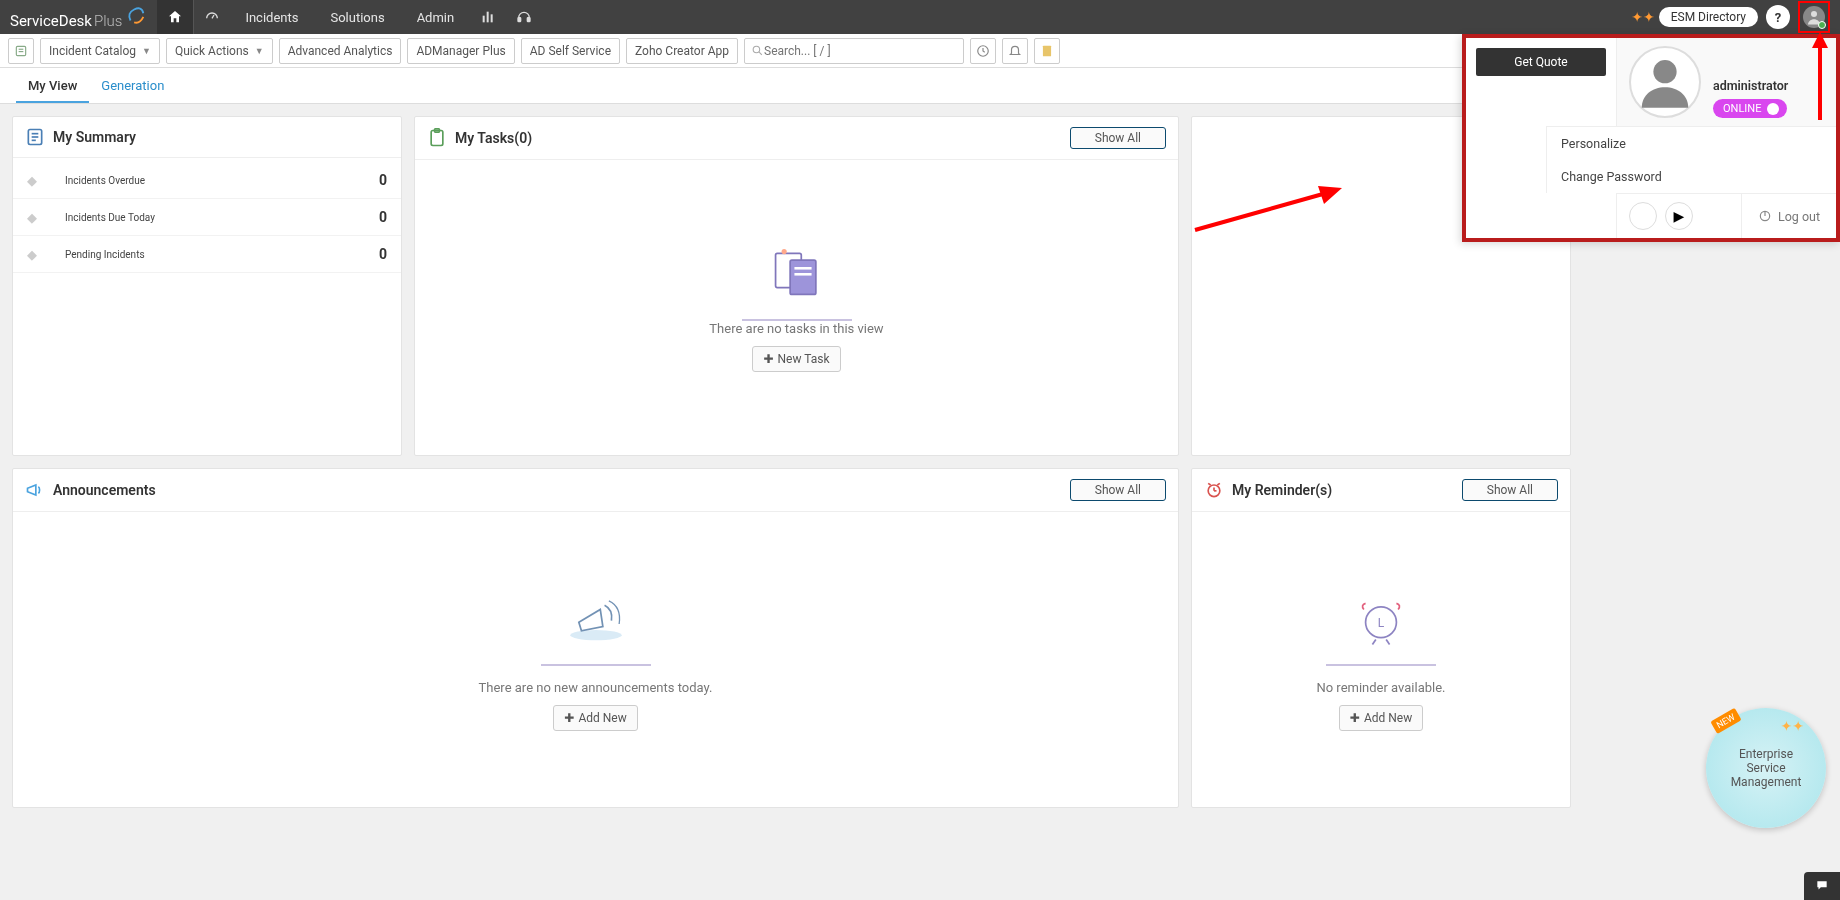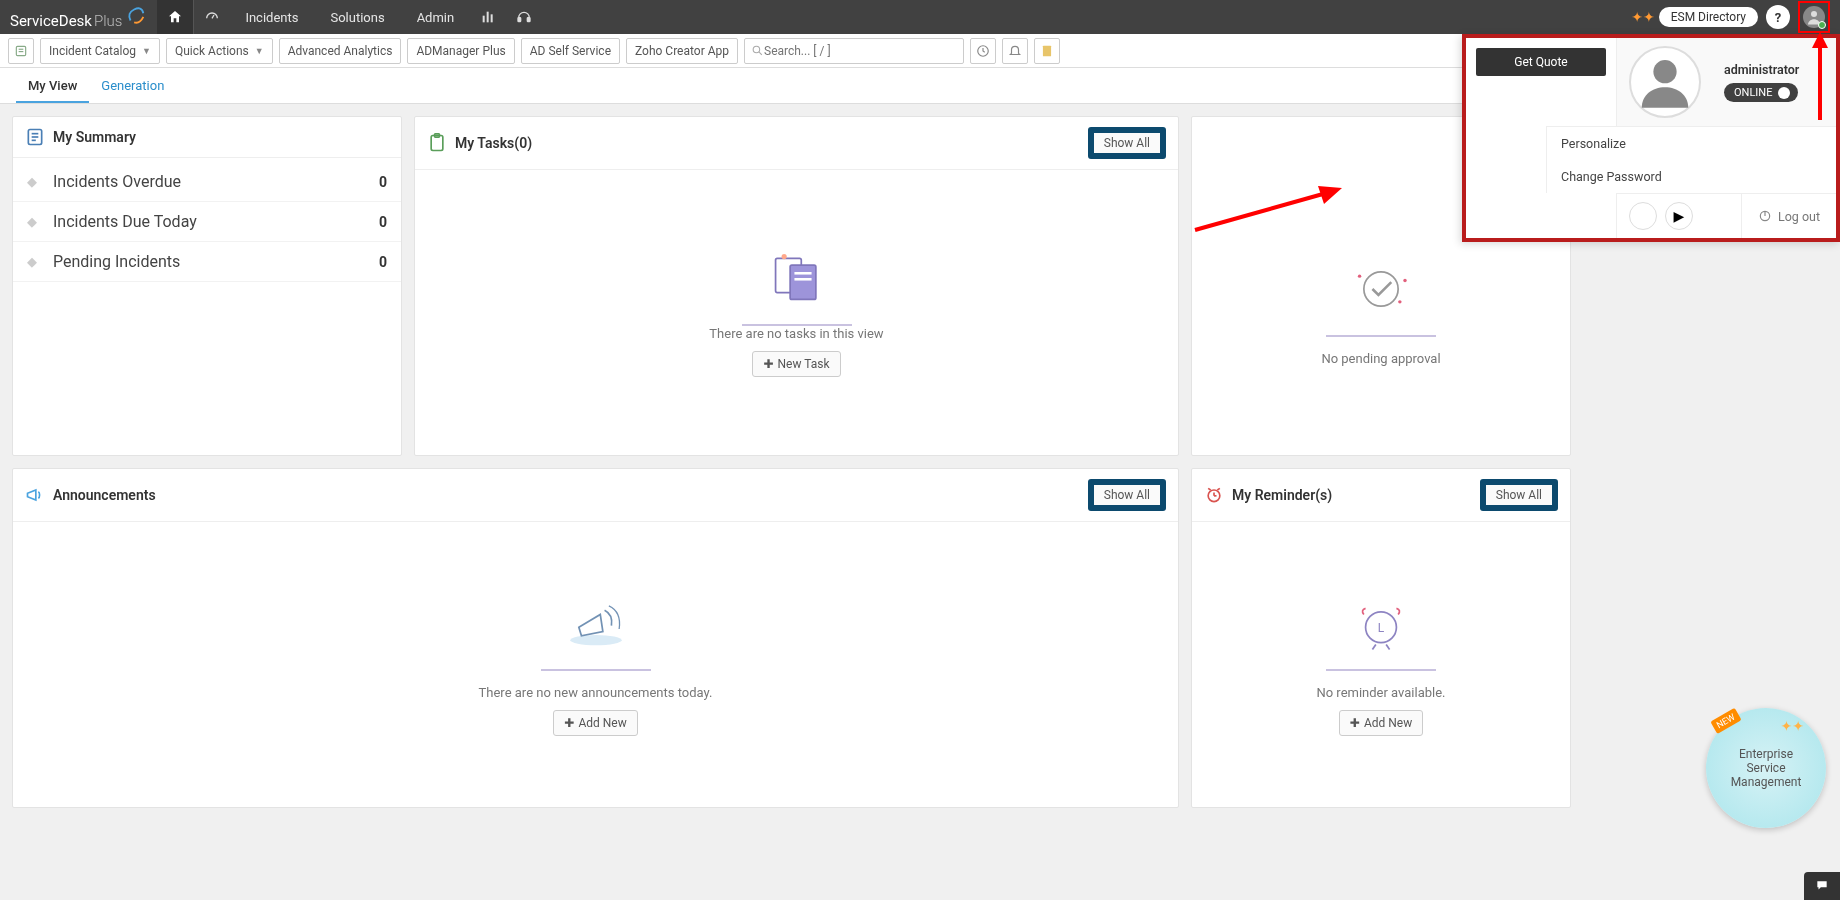--- a/index.html
+++ b/index.html
@@ -61,7 +61,7 @@
 .pp-top { display: flex; }
 .pp-quote { width: 150px; padding: 10px; }
 .pp-quote button { width: 100%; background: #333; color: #fff; border: none; padding: 7px 0; font-size: 12px; border-radius: 2px; cursor: pointer; }
-.pp-user { flex: 1; display: flex; align-items: center; gap: 23px; padding: 8px 12px; background:#f9f9f9; border-left:1px solid #eee;}
+.pp-user { flex: 1; display: flex; align-items: flex-end; gap: 12px; padding: 8px 12px; background:#f9f9f9; border-left:1px solid #eee;}
 .pp-avatar { width: 72px; height: 72px; border-radius: 50%; border: 2px solid #ddd; display: flex; align-items: center; justify-content: center; background: #fff; }
 .pp-avatar svg { width:62px; height:62px;}
 .pp-uname { font-size: 12.5px; font-weight: 600; color: #333; }

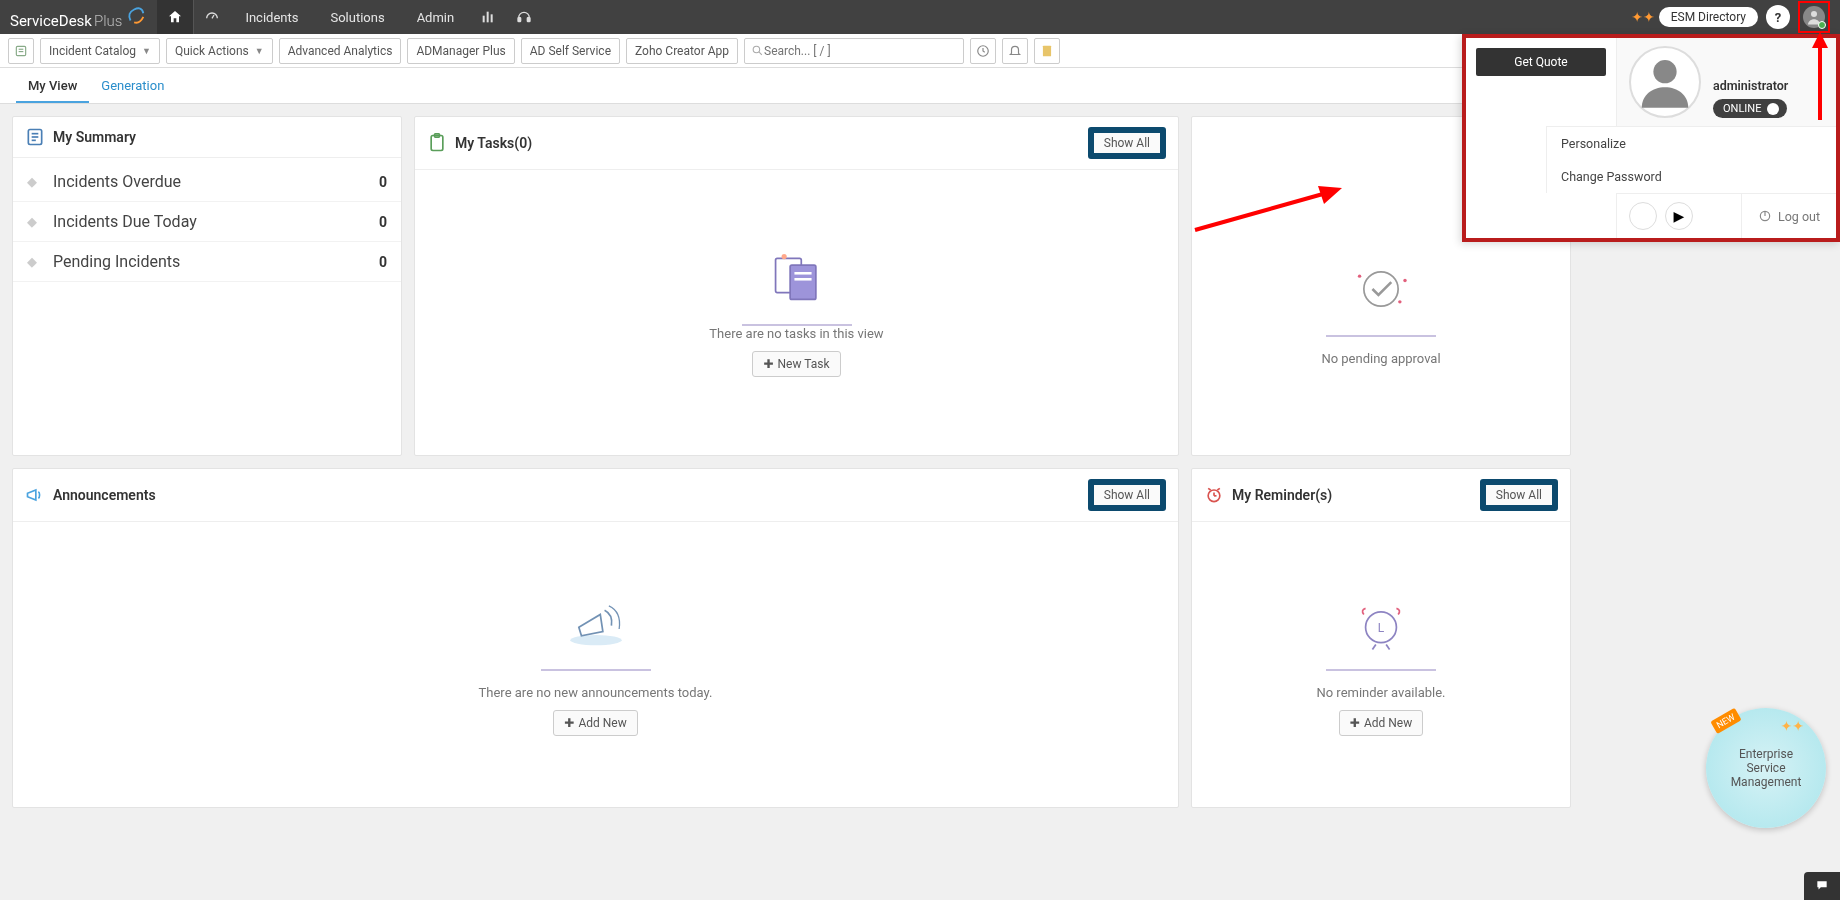--- a/index.html
+++ b/index.html
@@ -65,7 +65,7 @@
 .pp-avatar { width: 72px; height: 72px; border-radius: 50%; border: 2px solid #ddd; display: flex; align-items: center; justify-content: center; background: #fff; }
 .pp-avatar svg { width:62px; height:62px;}
 .pp-uname { font-size: 12.5px; font-weight: 600; color: #333; }
-.pp-status { background: #404040; color: #fff; font-size: 11px; border-radius: 10px; padding: 3px 8px 3px 10px; display: inline-flex; align-items: center; gap: 6px; margin-top: 6px; cursor:pointer;}
+.pp-status { background: #d946ef; color: #fff; font-size: 11px; border-radius: 10px; padding: 3px 8px 3px 10px; display: inline-flex; align-items: center; gap: 6px; margin-top: 6px; cursor:pointer;}
 .pp-status .knob { width: 12px; height: 12px; background: #fff; border-radius: 50%; }
 .pp-links { border-top: 1px solid #eee; border-left:1px solid #eee; margin-left:80px;}
 .pp-link { padding: 9px 14px; font-size: 12.5px; color: #444; cursor: pointer; }

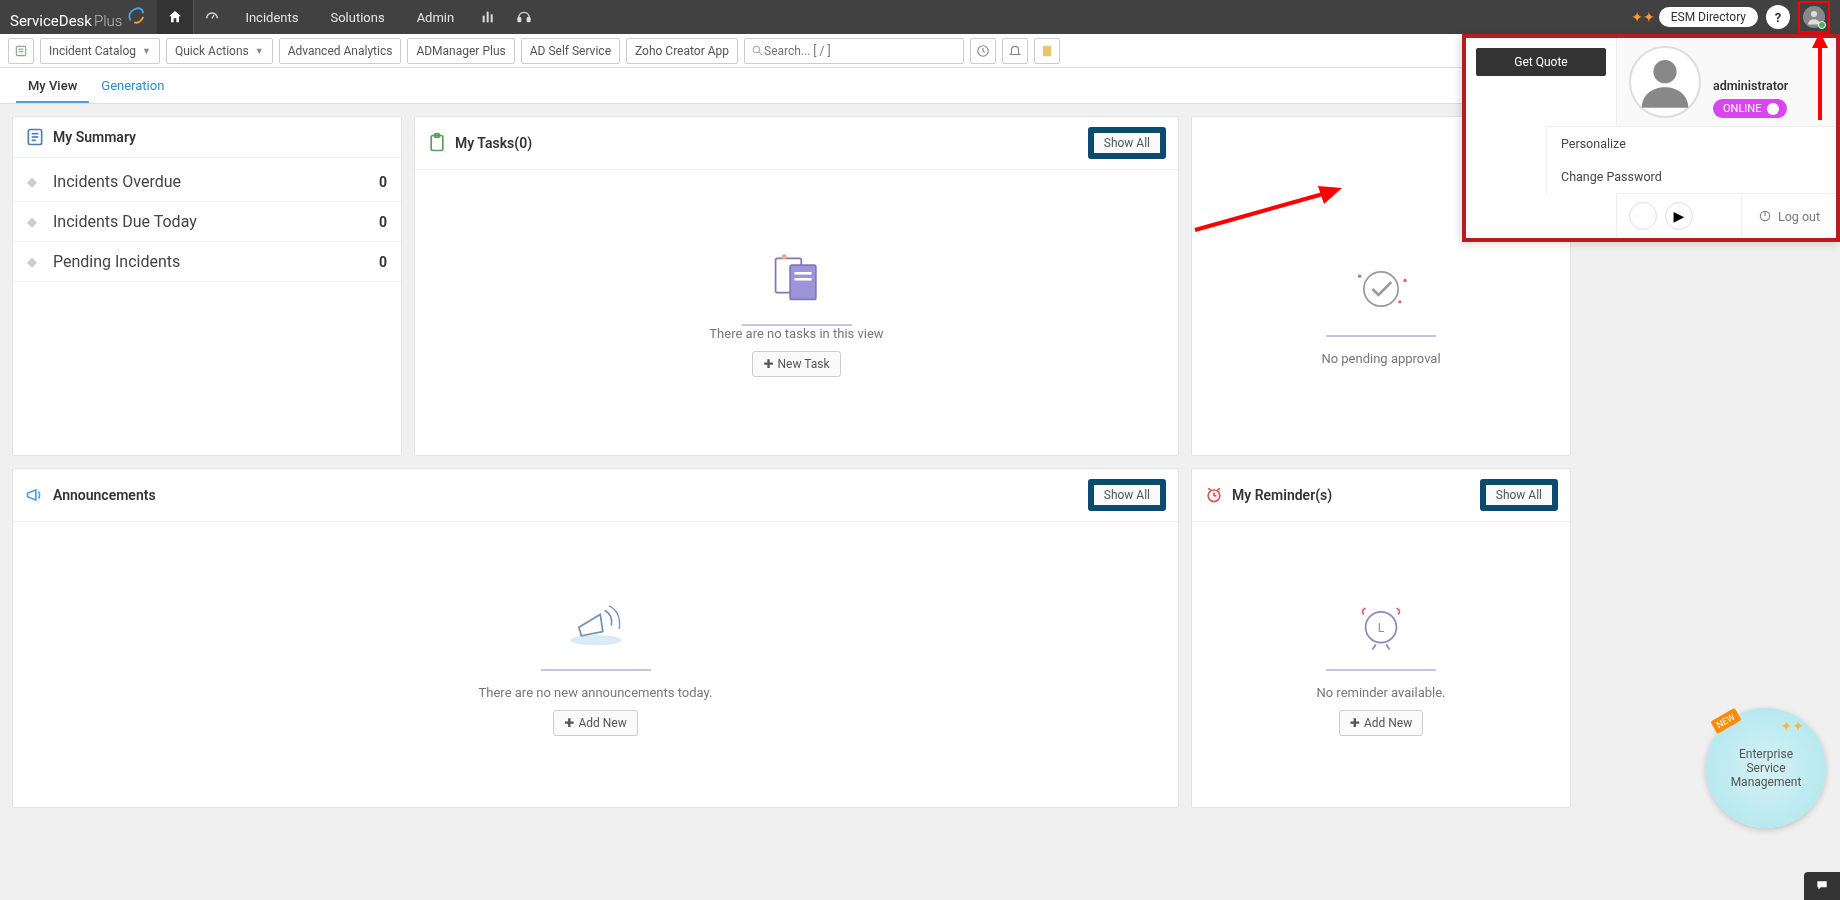--- a/index.html
+++ b/index.html
@@ -42,7 +42,7 @@
 .panel-hdr { display: flex; align-items: center; padding: 10px 12px; border-bottom: 1px solid #eee; }
 .panel-hdr .icon { width: 20px; height: 20px; margin-right: 8px; }
 .panel-hdr .title { font-size: 14px; font-weight: 600; color: #333; flex: 1; }
-.show-all-btn { border: 6px solid #0c4a6e; background: #fafafa; padding: 3px 10px; font-size: 12px; color: #555; border-radius: 3px; cursor: pointer; }
+.show-all-btn { border: 1px solid #0c4a6e; background: #fafafa; padding: 3px 24px; font-size: 12px; color: #555; border-radius: 3px; cursor: pointer; }
 .panel-body { flex: 1; display: flex; flex-direction: column; align-items: center; justify-content: center; color: #777; font-size: 13px; }
 
 

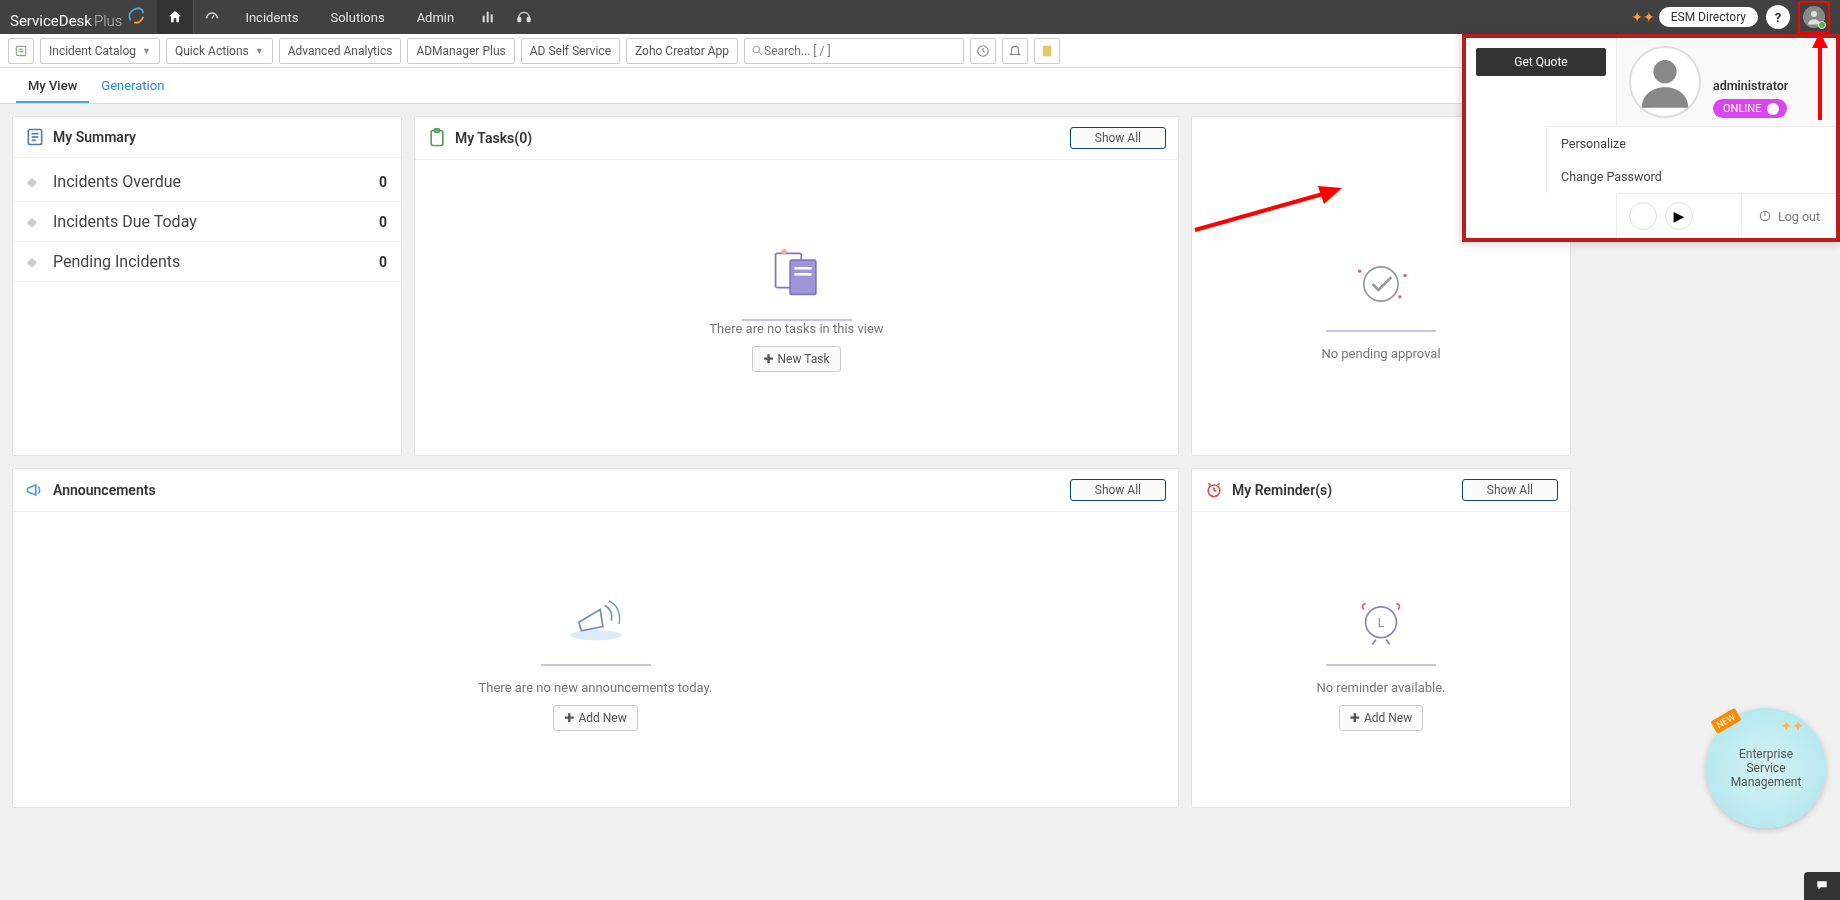--- a/index.html
+++ b/index.html
@@ -48,7 +48,7 @@
 
 .sum-row { display: flex; align-items: center; padding: 10px 14px; border-bottom: 1px solid #f2f2f2; width: 100%; }
 .sum-row .ricon { width: 18px; color: #ccc; margin-right: 8px; font-size: 13px;}
-.sum-row .label { flex: 1; color: #444; font-size: 16px; cursor:pointer;}
+.sum-row .label { flex: 1; color: #444; font-size: 10px; cursor:pointer;margin-left:12px;}
 .sum-row .count { font-weight: 700; color: #333; font-size: 14px;}
 
 .small-btn { border: 1px solid #ccc; background: #fafafa; padding: 5px 10px; font-size: 12px; color: #555; border-radius: 3px; cursor: pointer; display: inline-flex; align-items: center; gap: 4px; margin-top: 10px;}

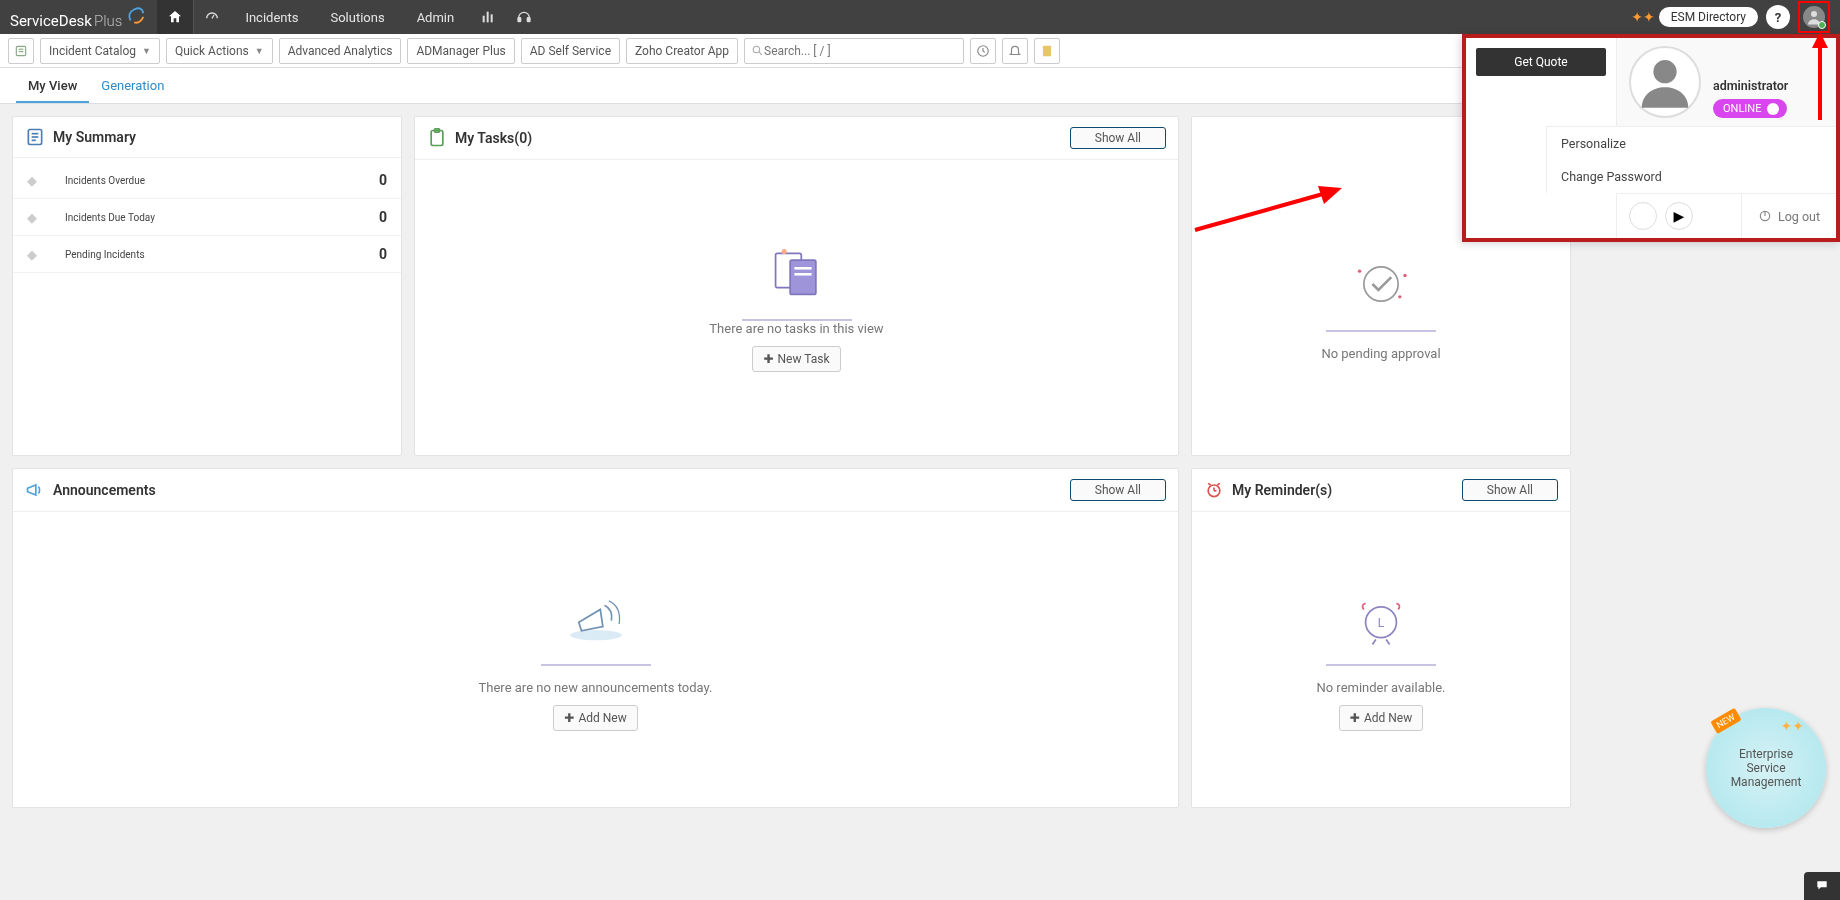--- a/index.html
+++ b/index.html
@@ -264,17 +264,6 @@
       <div class="title" style="visibility:hidden">x</div>
       <button class="show-all-btn" style="visibility:hidden">x</button>
     </div>
-    <div class="panel-body">
-      <svg class="illus" viewBox="0 0 100 70">
-          <circle cx="50" cy="35" r="20" fill="none" stroke="#888" stroke-width="2"></circle>
-          <polyline points="40,35 47,42 62,27" fill="none" stroke="#888" stroke-width="3"></polyline>
-          <circle cx="25" cy="20" r="2" fill="#d46"></circle>
-          <circle cx="78" cy="25" r="2" fill="#d46"></circle>
-          <circle cx="72" cy="50" r="2" fill="#d46"></circle>
-        </svg>
-      <div class="illus-line"></div>
-      <div style="margin-top:14px">No pending approval</div>
-    </div>
   </div>
 
   <div class="panel announce">

